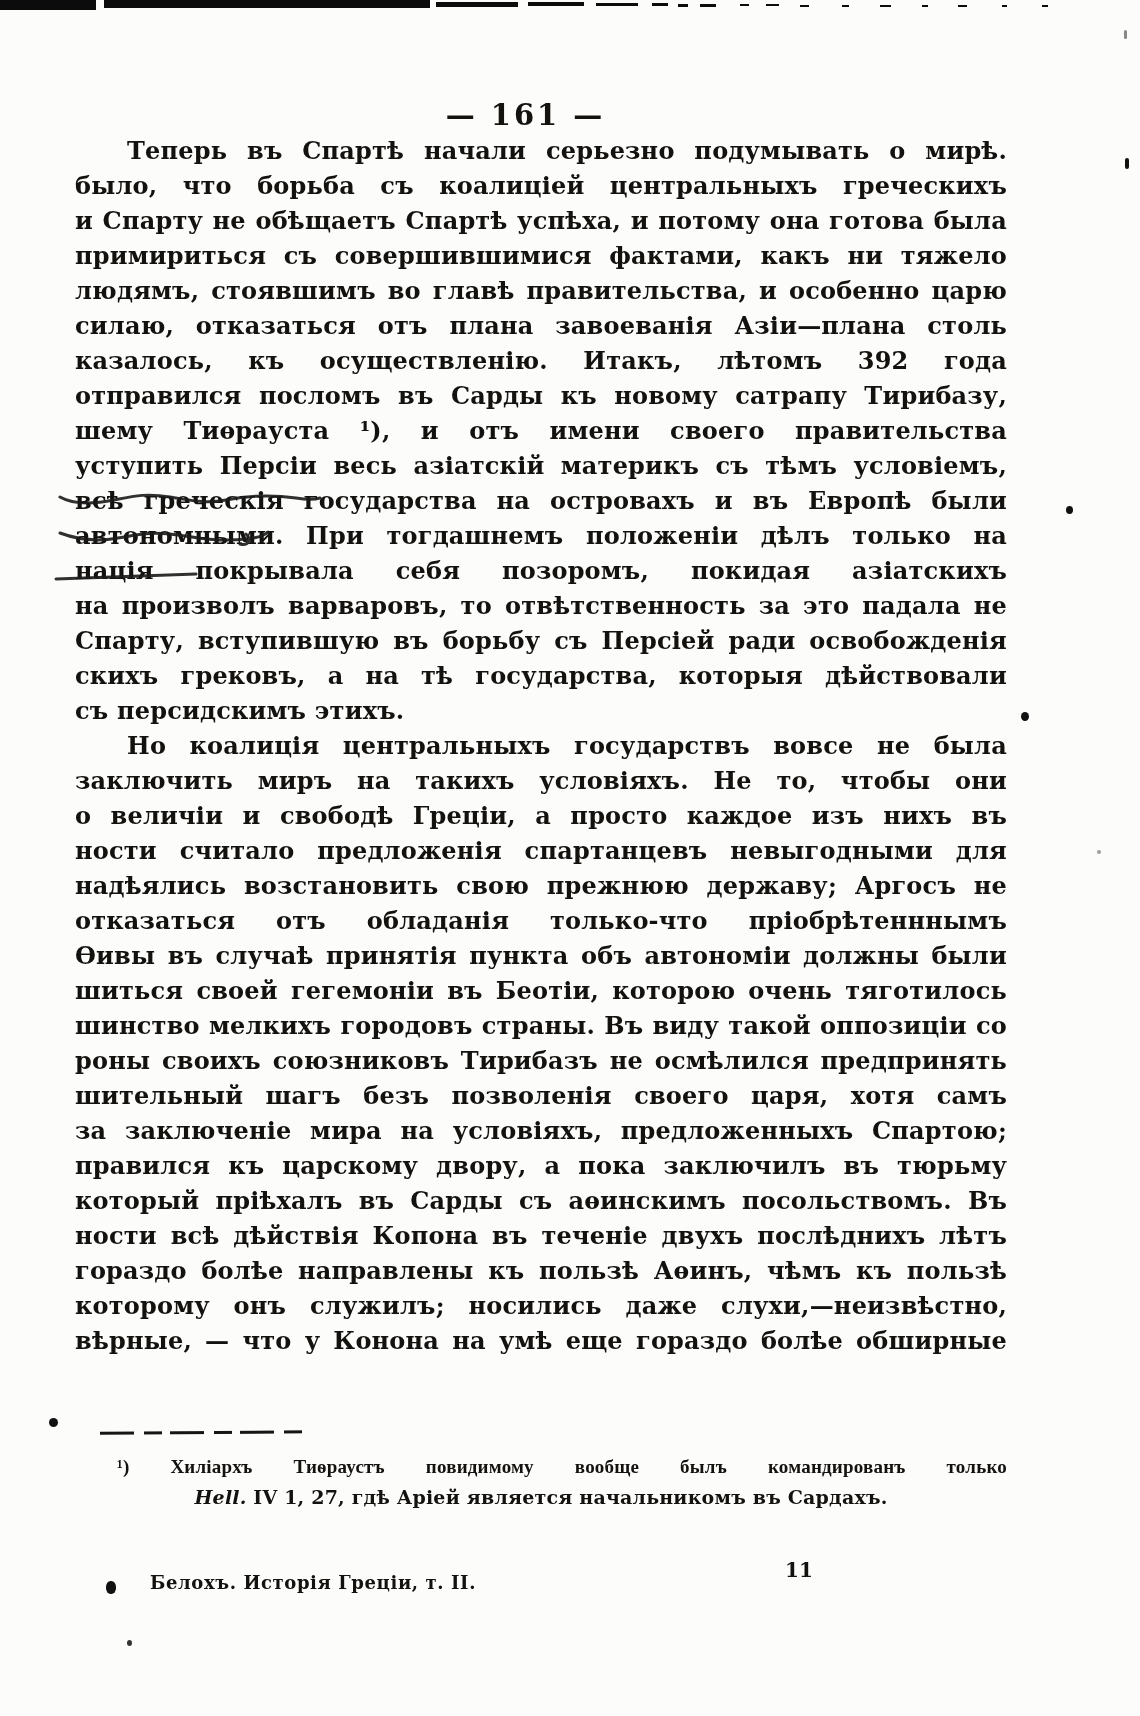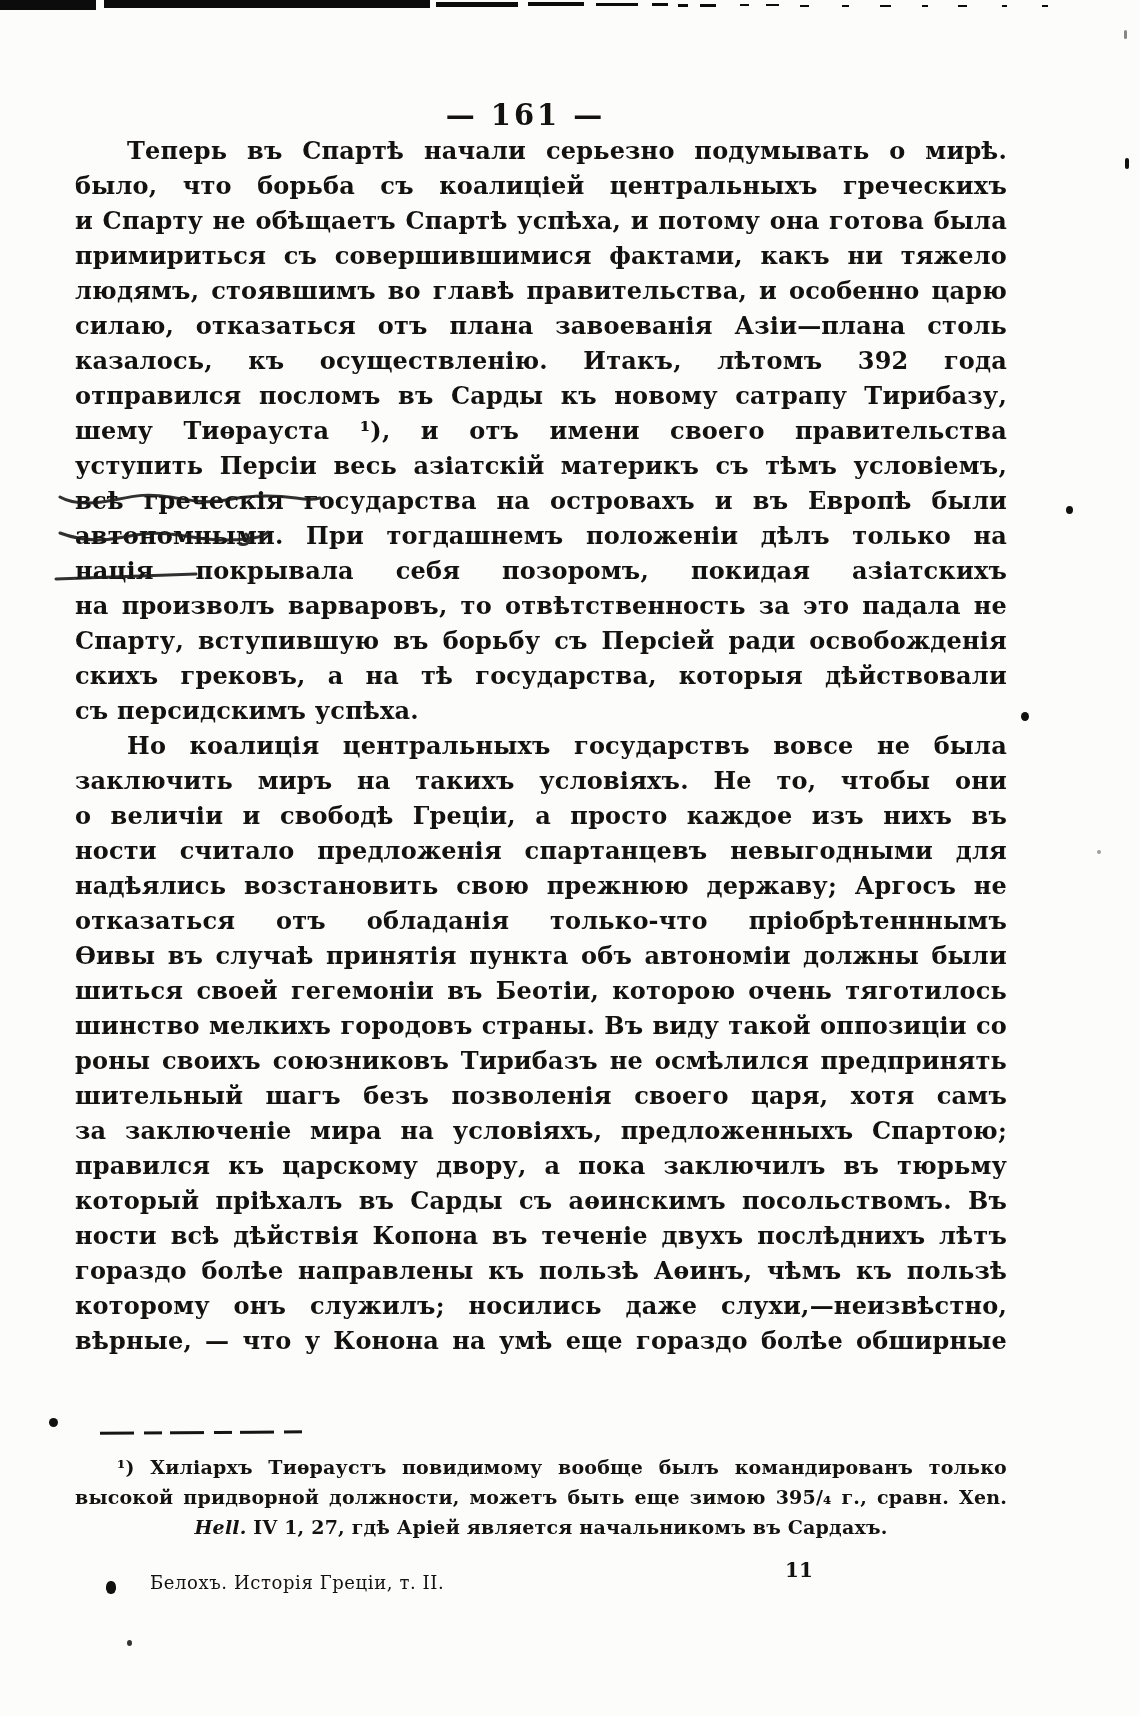--- a/index.html
+++ b/index.html
@@ -93,7 +93,7 @@
       <div class="text-line">на произволъ варваровъ, то отвѣтственность за это падала не на</div>
       <div class="text-line">Спарту, вступившую въ борьбу съ Персіей ради освобожденія азіат-</div>
       <div class="text-line">скихъ грековъ, а на тѣ государства, которыя дѣйствовали заодно</div>
-      <div class="text-line line-short">съ персидскимъ успѣха.</div>
+      <div class="text-line line-short">съ персидскимъ этихъ.</div>
     </div>
   <div id="para2">
       <div class="text-line indent">Но коалиція центральныхъ государствъ вовсе не была склонна</div>

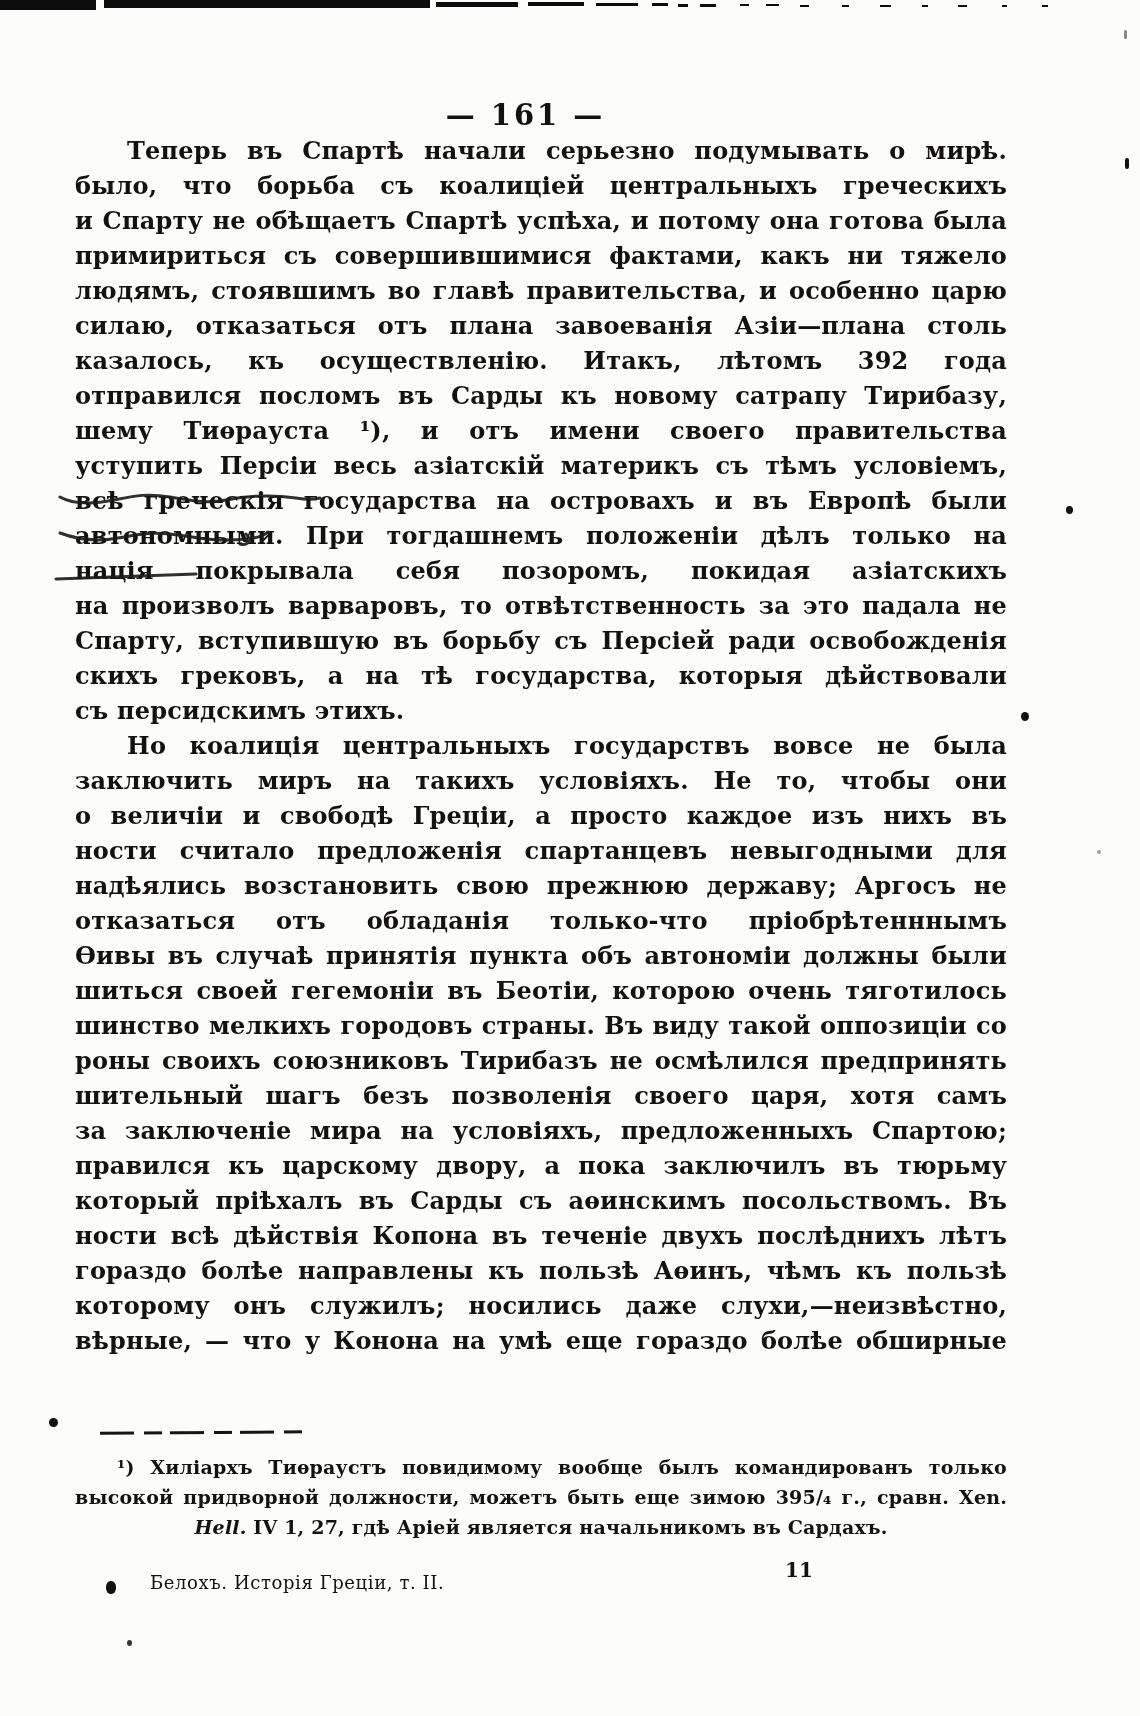--- a/index.html
+++ b/index.html
@@ -29,7 +29,7 @@
     font-size:19px;font-weight:bold;letter-spacing:0.2px;
   }
   .footnote .text-line{height:30px;line-height:30px;}
-  .footnote .indent{padding-left:42px;}
+  .footnote .indent{padding-left:42px;font-family:Liberation Serif, serif;}
   .fn-lastline{height:30px;line-height:30px;text-align:center;}
   .fn-italic{font-style:italic;}
   .footer-line{

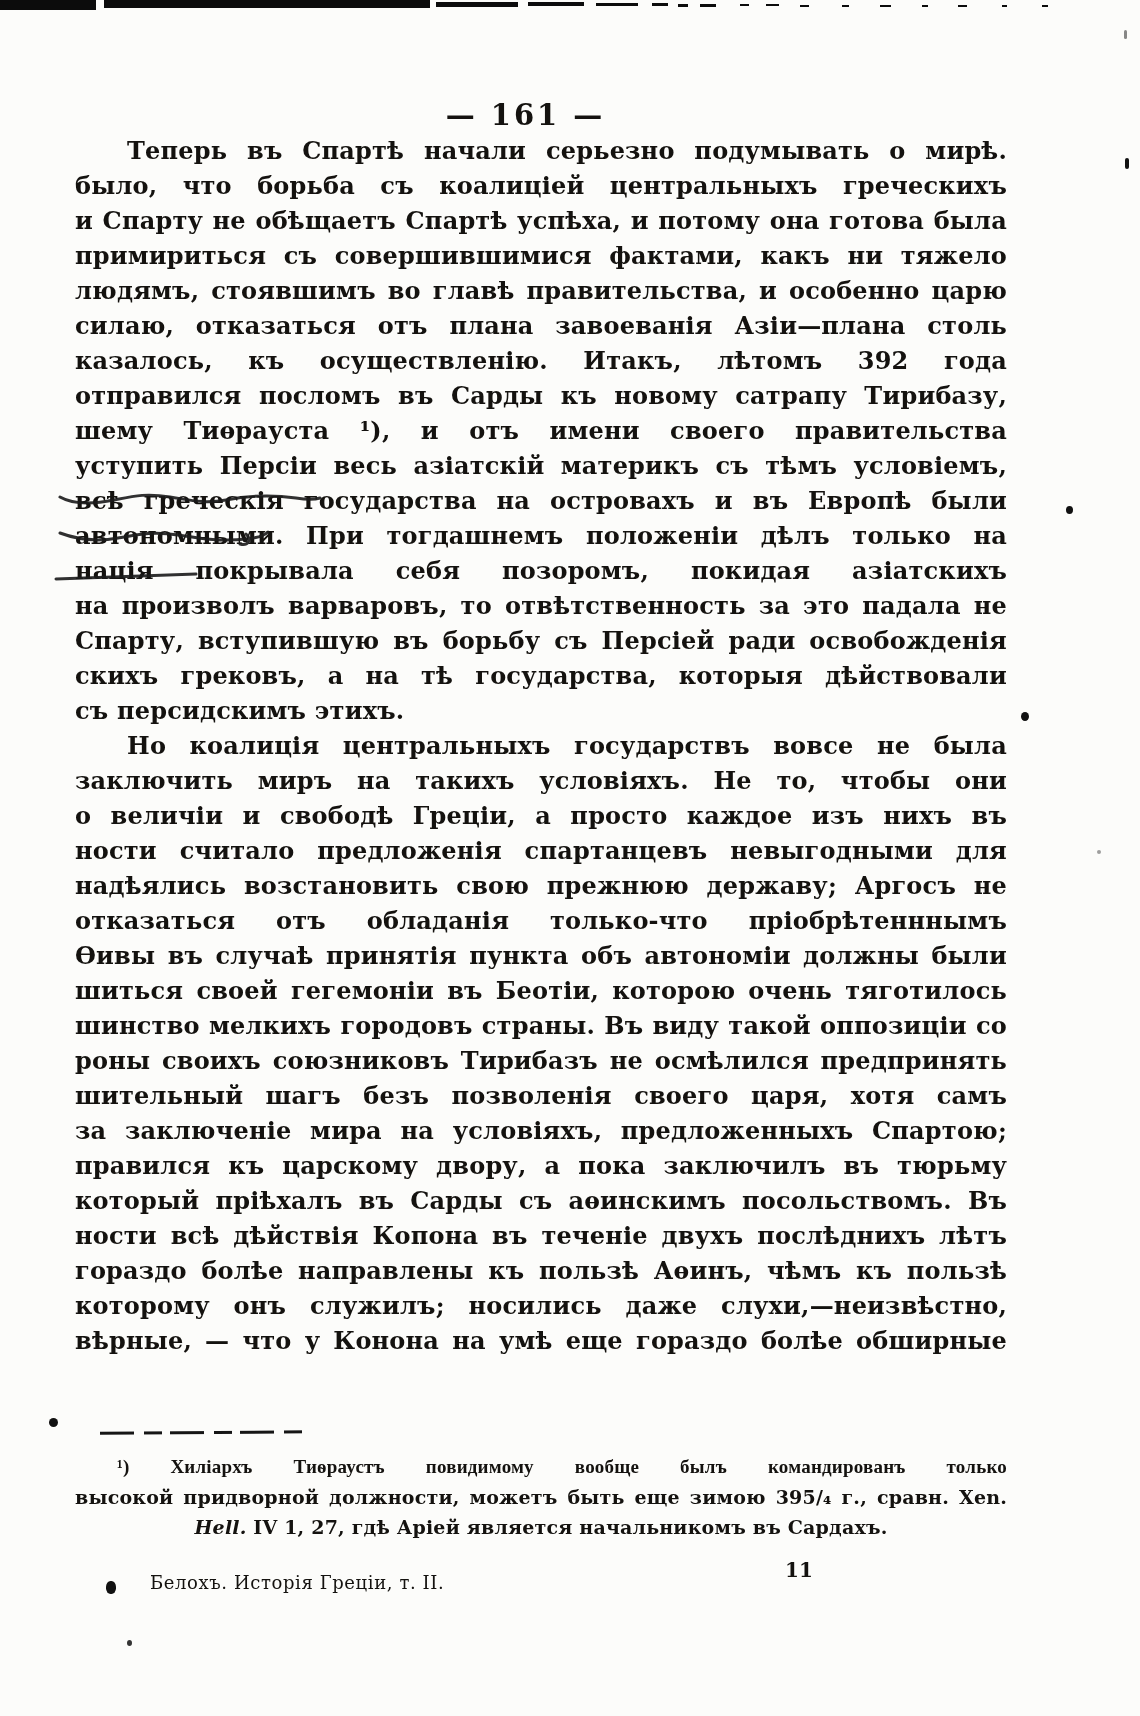--- a/index.html
+++ b/index.html
@@ -131,7 +131,6 @@
 <div class="footnote">
   <div id="fn-lines">
       <div class="text-line indent">¹) Хиліархъ Тиѳраустъ повидимому вообще былъ командированъ только</div>
-      <div class="text-line">высокой придворной должности, можетъ быть еще зимою 395/₄ г., сравн. Xen.</div>
     </div>
   <div class="fn-lastline">
     <span class="fn-italic">Hell.</span><span> IV 1, 27, гдѣ Аріей является начальникомъ въ Сардахъ.</span>

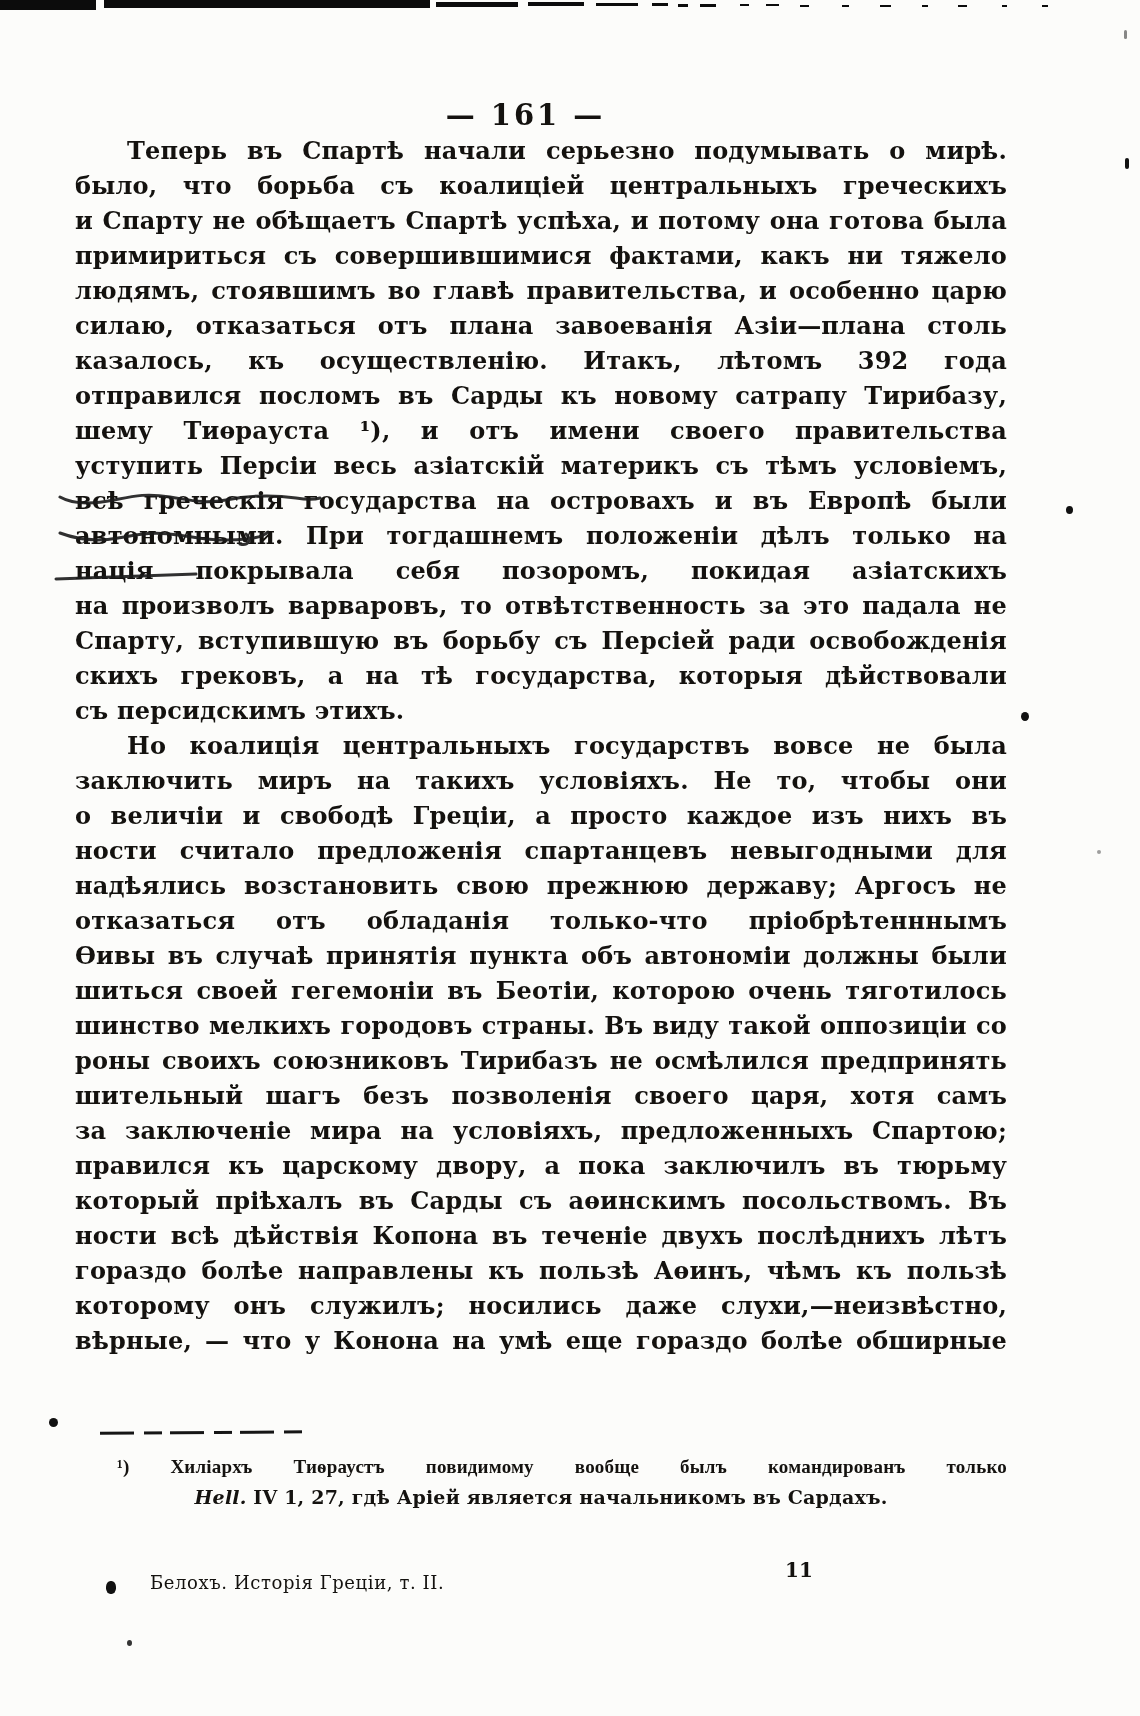--- a/index.html
+++ b/index.html
@@ -34,7 +34,7 @@
   .fn-italic{font-style:italic;}
   .footer-line{
     position:absolute;left:150px;top:1572px;
-    font-size:18px;font-weight:normal;letter-spacing:0.6px;
+    font-size:18px;font-weight:bold;letter-spacing:0.6px;
   }
   .signature{
     position:absolute;left:785px;top:1558px;

